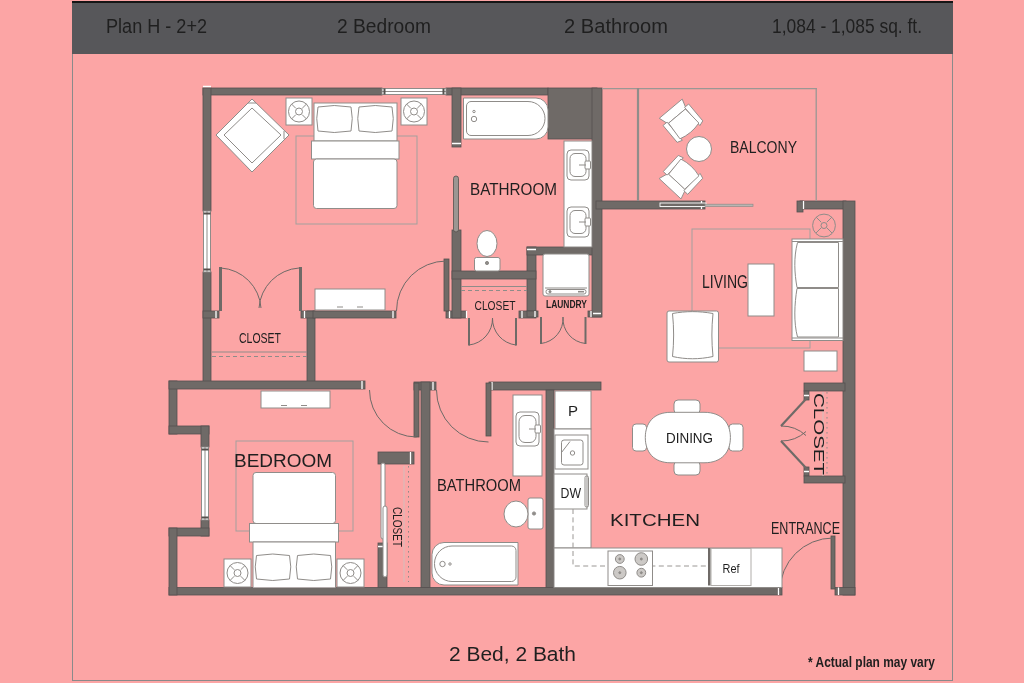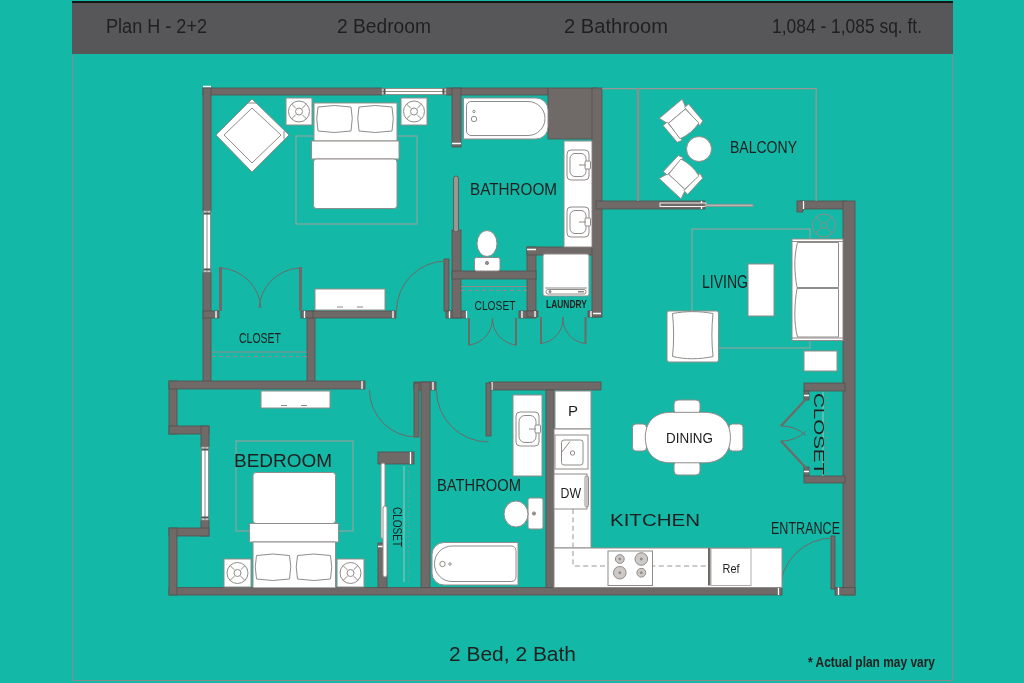--- a/index.html
+++ b/index.html
@@ -3,7 +3,7 @@
 <meta charset="utf-8">
 <style>
   html,body{margin:0;padding:0;background:#ffffff;}
-  .page{position:relative;width:1024px;height:683px;background:#14b8a6;font-family:"Liberation Sans",sans-serif;overflow:hidden;text-align:right;}
+  .page{position:relative;width:1024px;height:683px;background:#fca5a5;font-family:"Liberation Sans",sans-serif;overflow:hidden;text-align:right;}
   .frame{position:absolute;left:72px;top:1px;width:879px;height:678px;border:1px solid #8a8a8a;}
   .header{position:absolute;left:72px;top:1px;width:881px;height:51px;background:#57575a;border-top:2px solid #151515;}
   svg text{fill:#1f1f1f;font-family:"Liberation Sans",sans-serif;}

